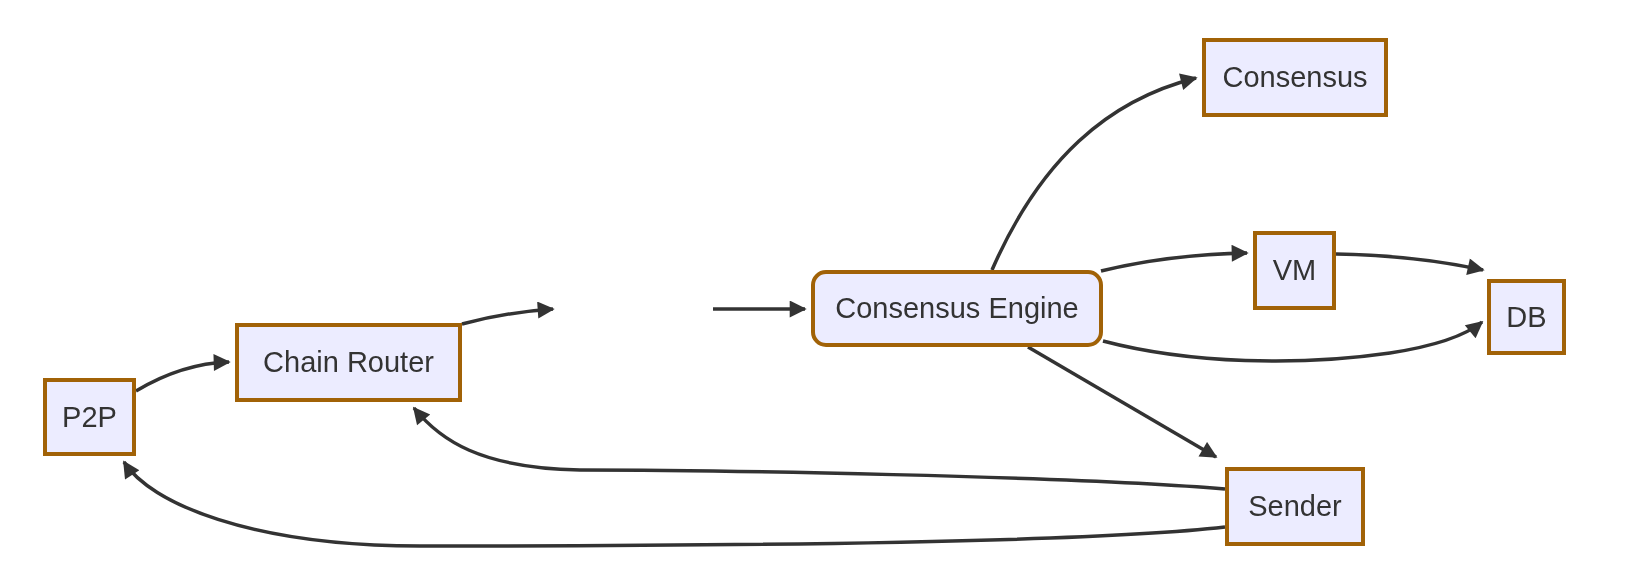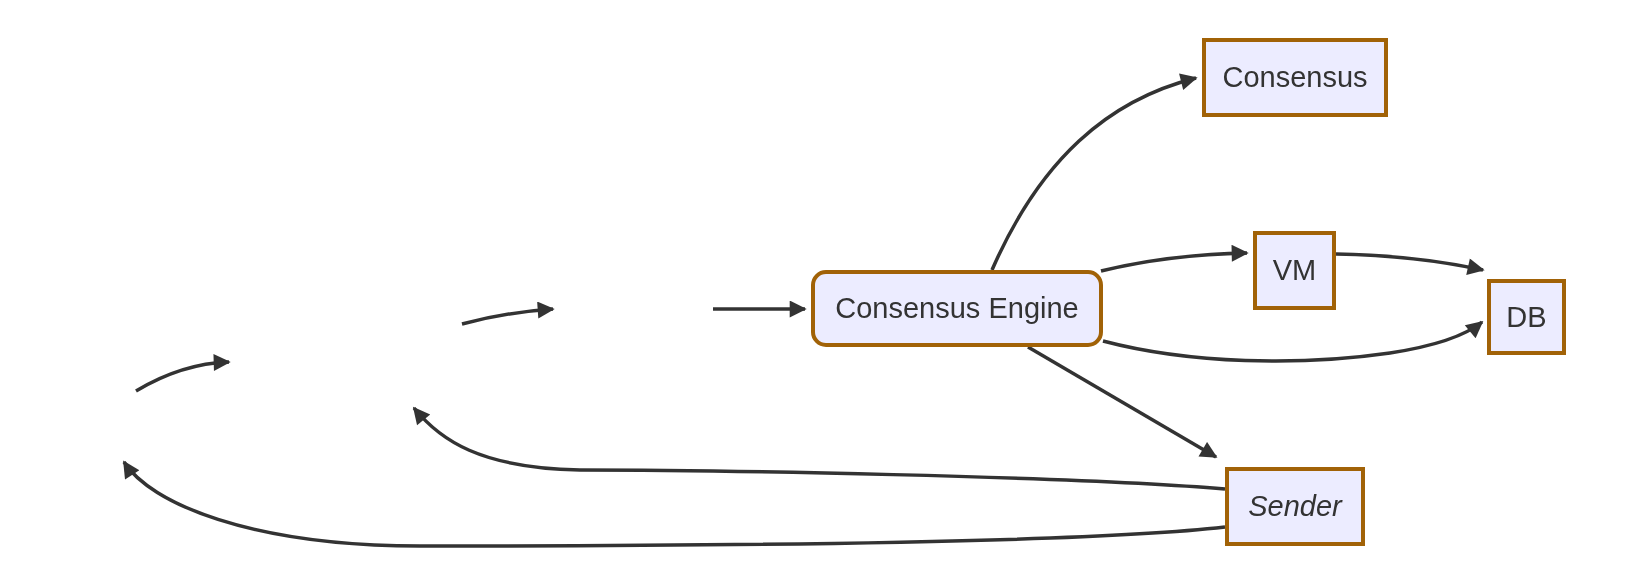--- a/index.html
+++ b/index.html
@@ -83,6 +83,9 @@
   </svg>
 
 
+  <div class="node node-chain-router">
+    <span>Chain Router</span>
+  </div>
 
 
   <div class="node node-consensus-engine">

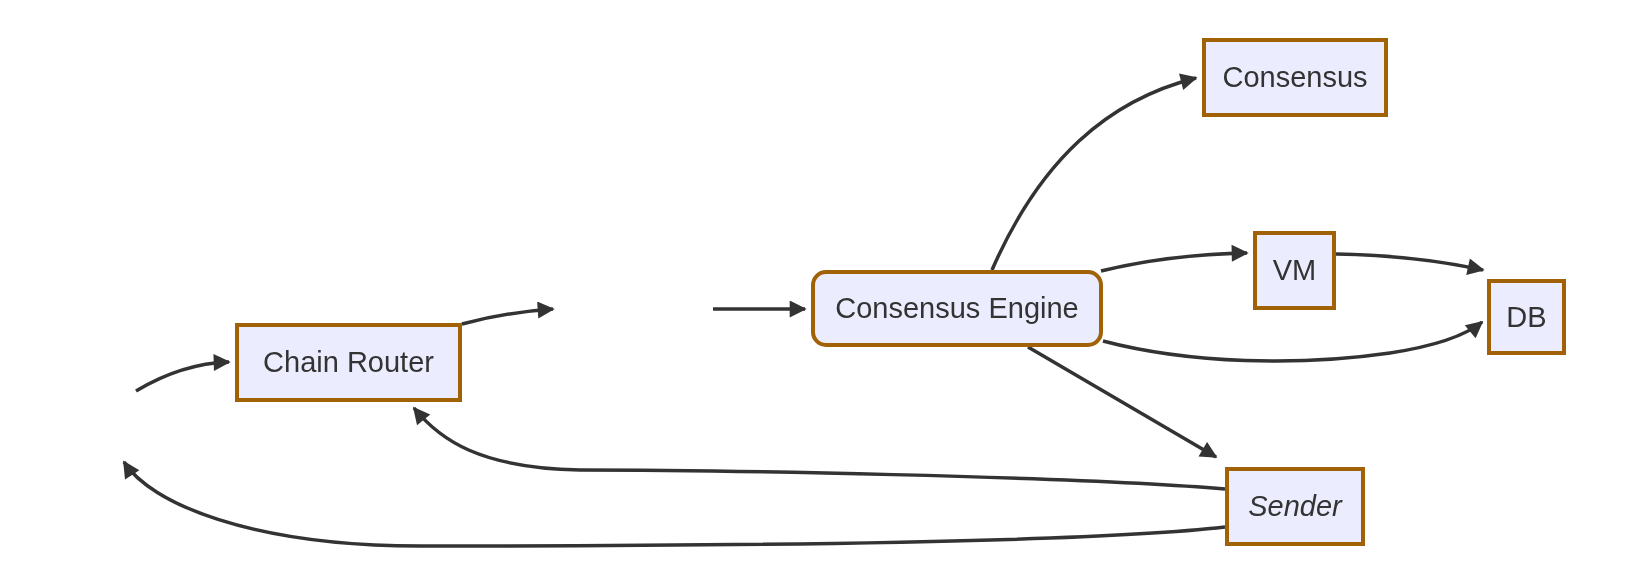--- a/index.html
+++ b/index.html
@@ -82,6 +82,9 @@
     <path class="edge" d="M1225,527 C1060,546 560,546 420,546 C250,546 150,503 124,462" marker-end="url(#arrowhead)"></path>
   </svg>
 
+  <div class="node node-p2p">
+    <span>P2P</span>
+  </div>
 
   <div class="node node-chain-router">
     <span>Chain Router</span>

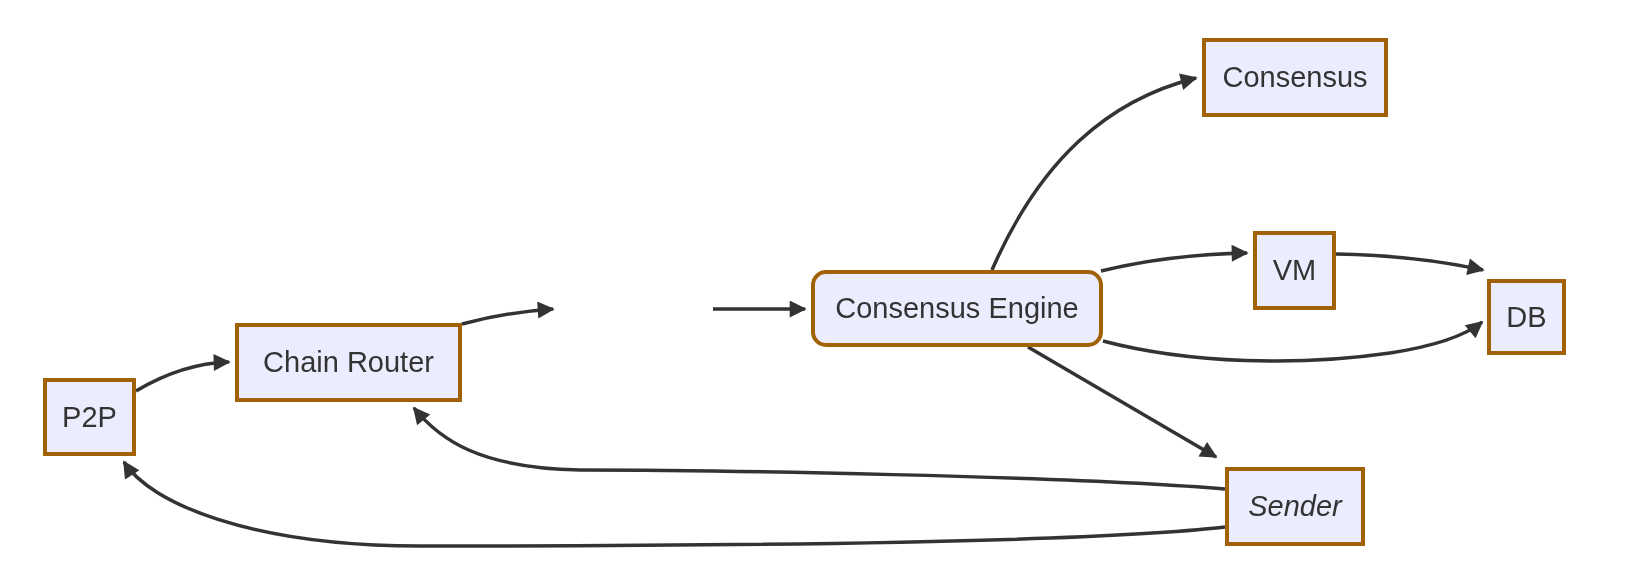--- a/index.html
+++ b/index.html
@@ -47,7 +47,7 @@
   .node-consensus        { left: 1202px; top: 38px;  width: 186px; height: 79px; }
   .node-vm               { left: 1253px; top: 231px; width: 83px;  height: 79px; }
   .node-db               { left: 1487px; top: 251px; width: 79px;  height: 76px; margin-top: 28px; }
-  .node-sender           { left: 1225px; top: 467px; width: 140px; height: 79px; font-style: italic; }
+  .node-sender           { left: 1225px; top: 467px; width: 140px; height: 79px; }
 </style>
 </head>
 <body>

